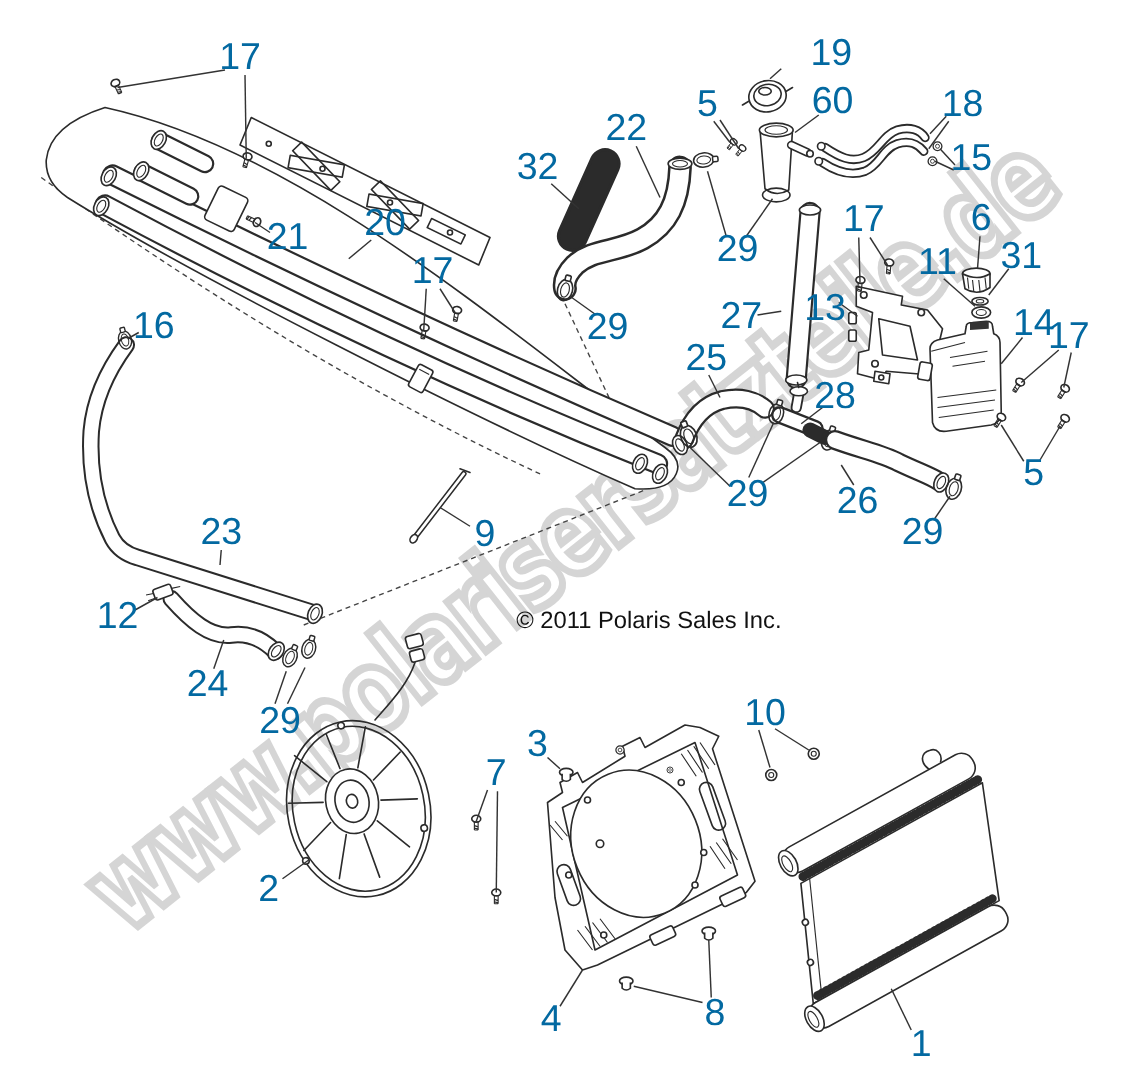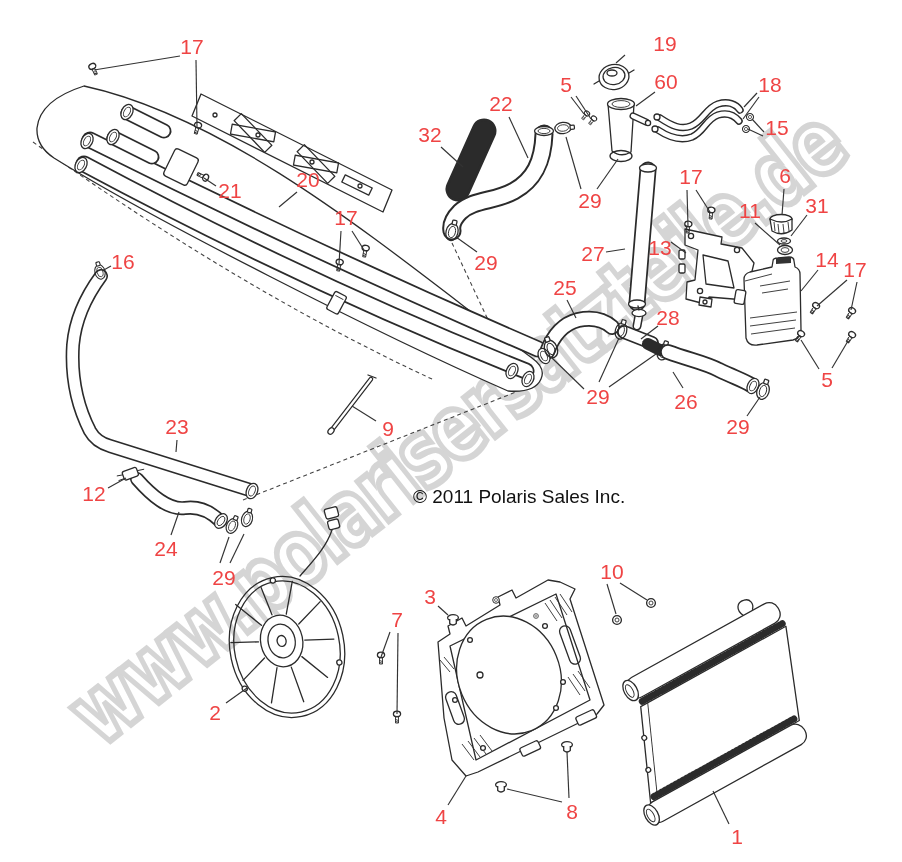--- a/index.html
+++ b/index.html
@@ -10,7 +10,7 @@
     font-family:"DejaVu Sans",sans-serif;font-weight:800;font-size:70px;letter-spacing:-3px;
     color:#ffffff;-webkit-text-stroke:5px #d2d2d2;opacity:.92;pointer-events:none;}
   .copyright{position:absolute;left:413px;top:486px;font-size:19px;color:#111;}
-  .callout{position:absolute;transform:translate(-50%,-50%);font-size:21px;color:#ef4444;line-height:1;}
+  .callout{position:absolute;transform:translate(-50%,-50%);font-size:30px;color:#0369a1;line-height:1;}
   svg{position:absolute;left:0;top:0;}
   .ln{fill:none;stroke:#2b2b2b;stroke-width:1.3;stroke-linejoin:round;stroke-linecap:round;}
   .fw{fill:#fff;stroke:#2b2b2b;stroke-width:1.3;stroke-linejoin:round;}

